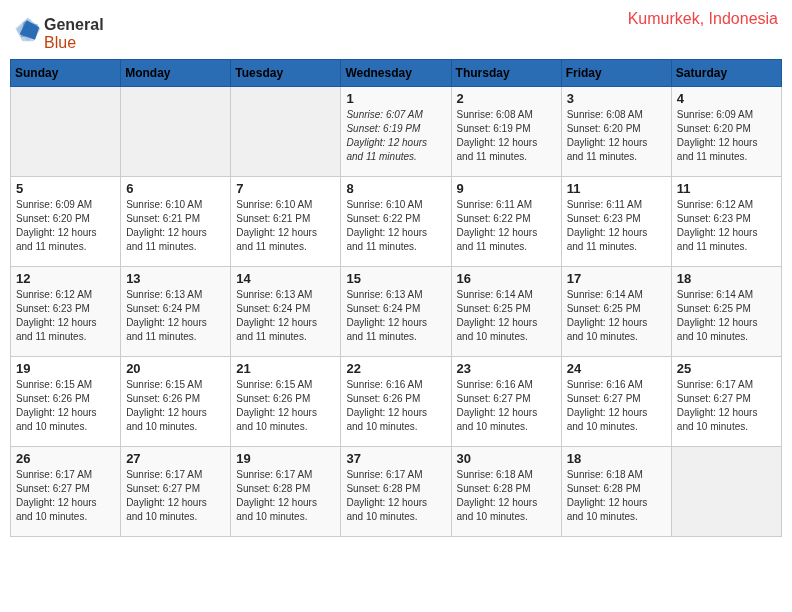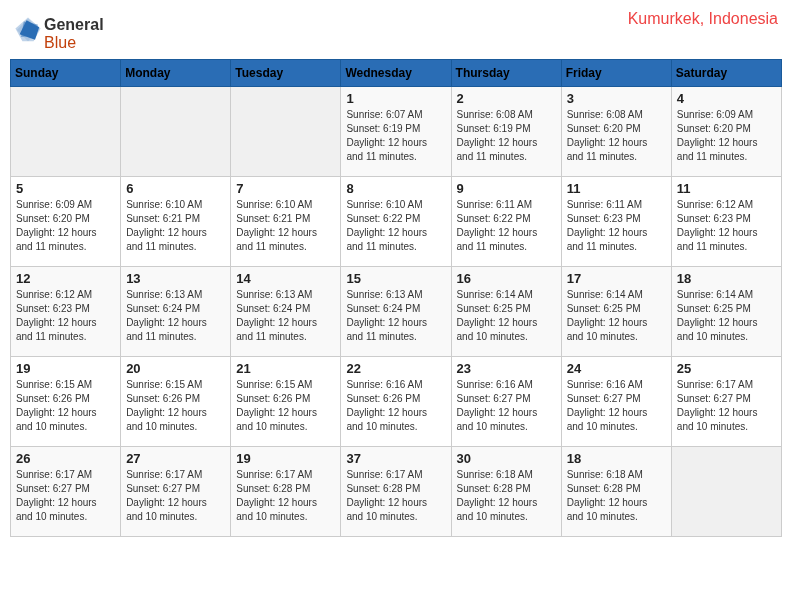--- a/index.html
+++ b/index.html
@@ -137,7 +137,7 @@
         <td class="empty-cell"></td>
         <td>
           <span class="day-num">1</span>
-          <div class="cell-info" style="white-space: pre-line;">Sunrise: 6:07 AM
+          <div class="cell-info" style="white-space: pre-line; font-style: italic;">Sunrise: 6:07 AM
 Sunset: 6:19 PM
 Daylight: 12 hours
 and 11 minutes.</div>

